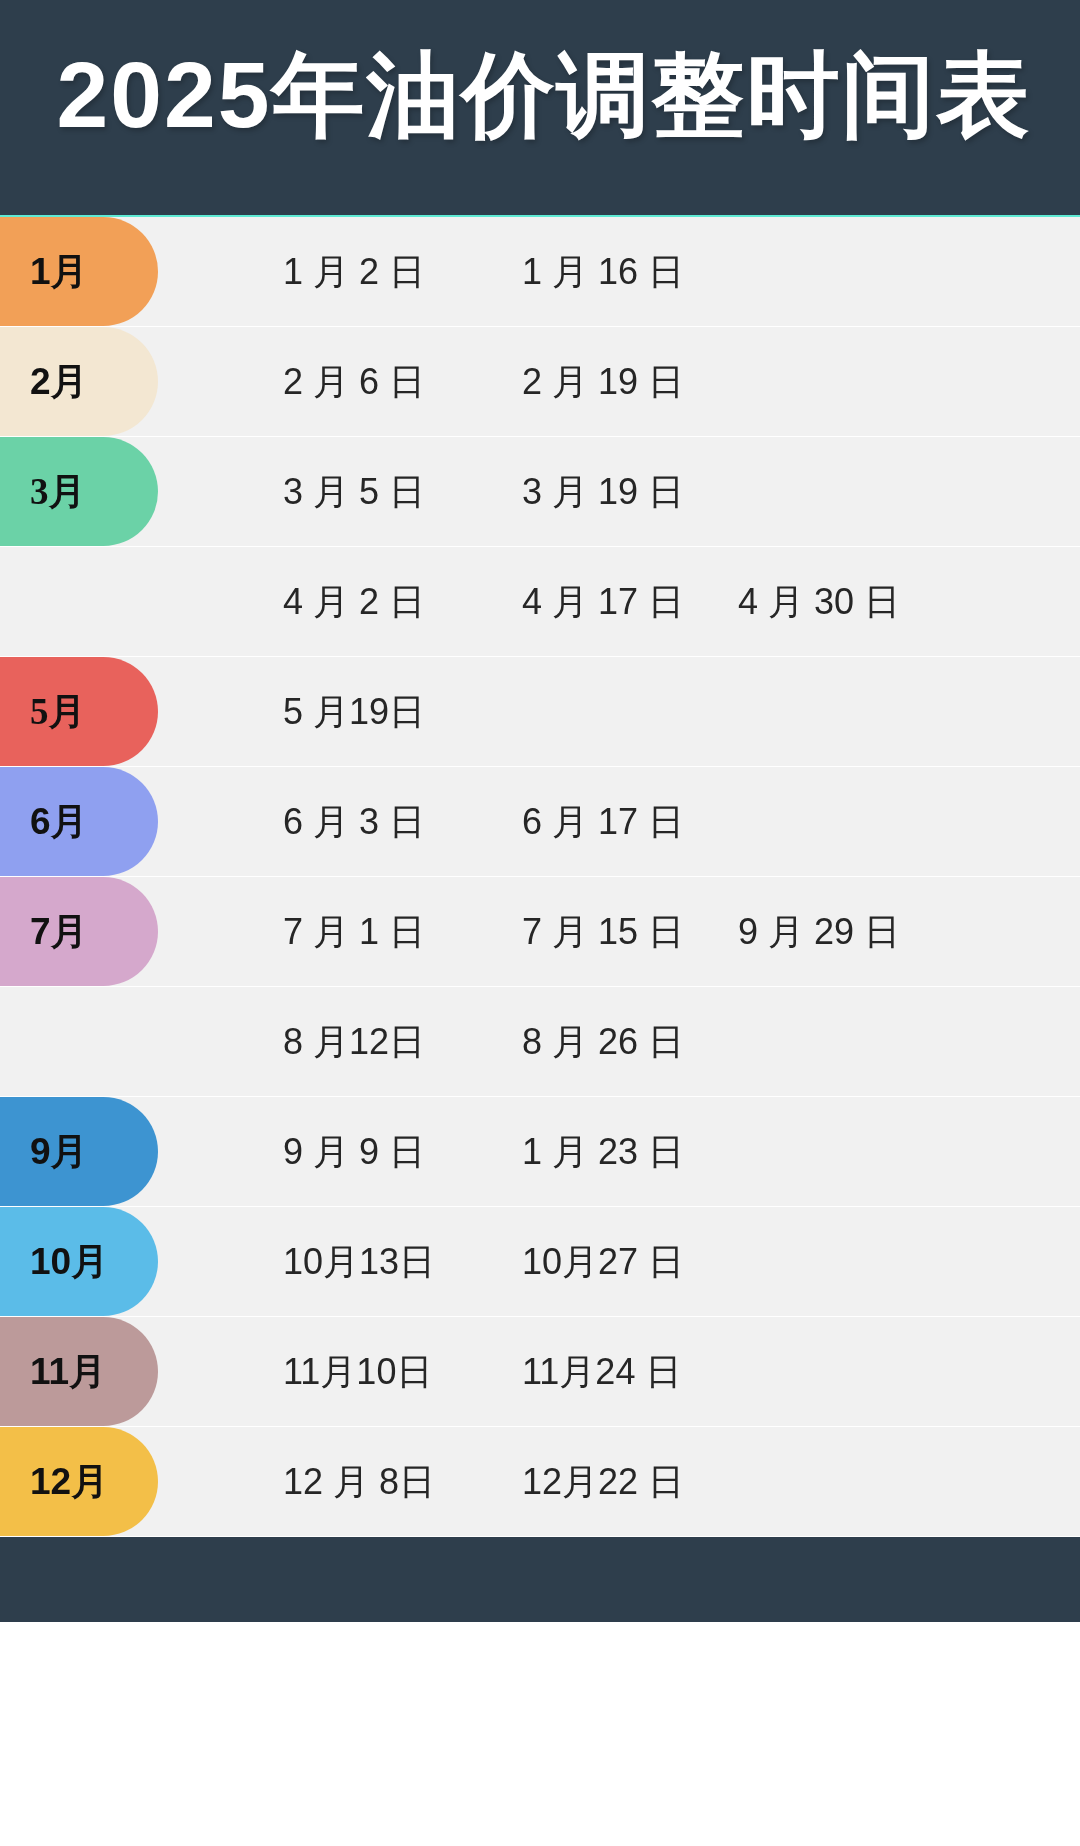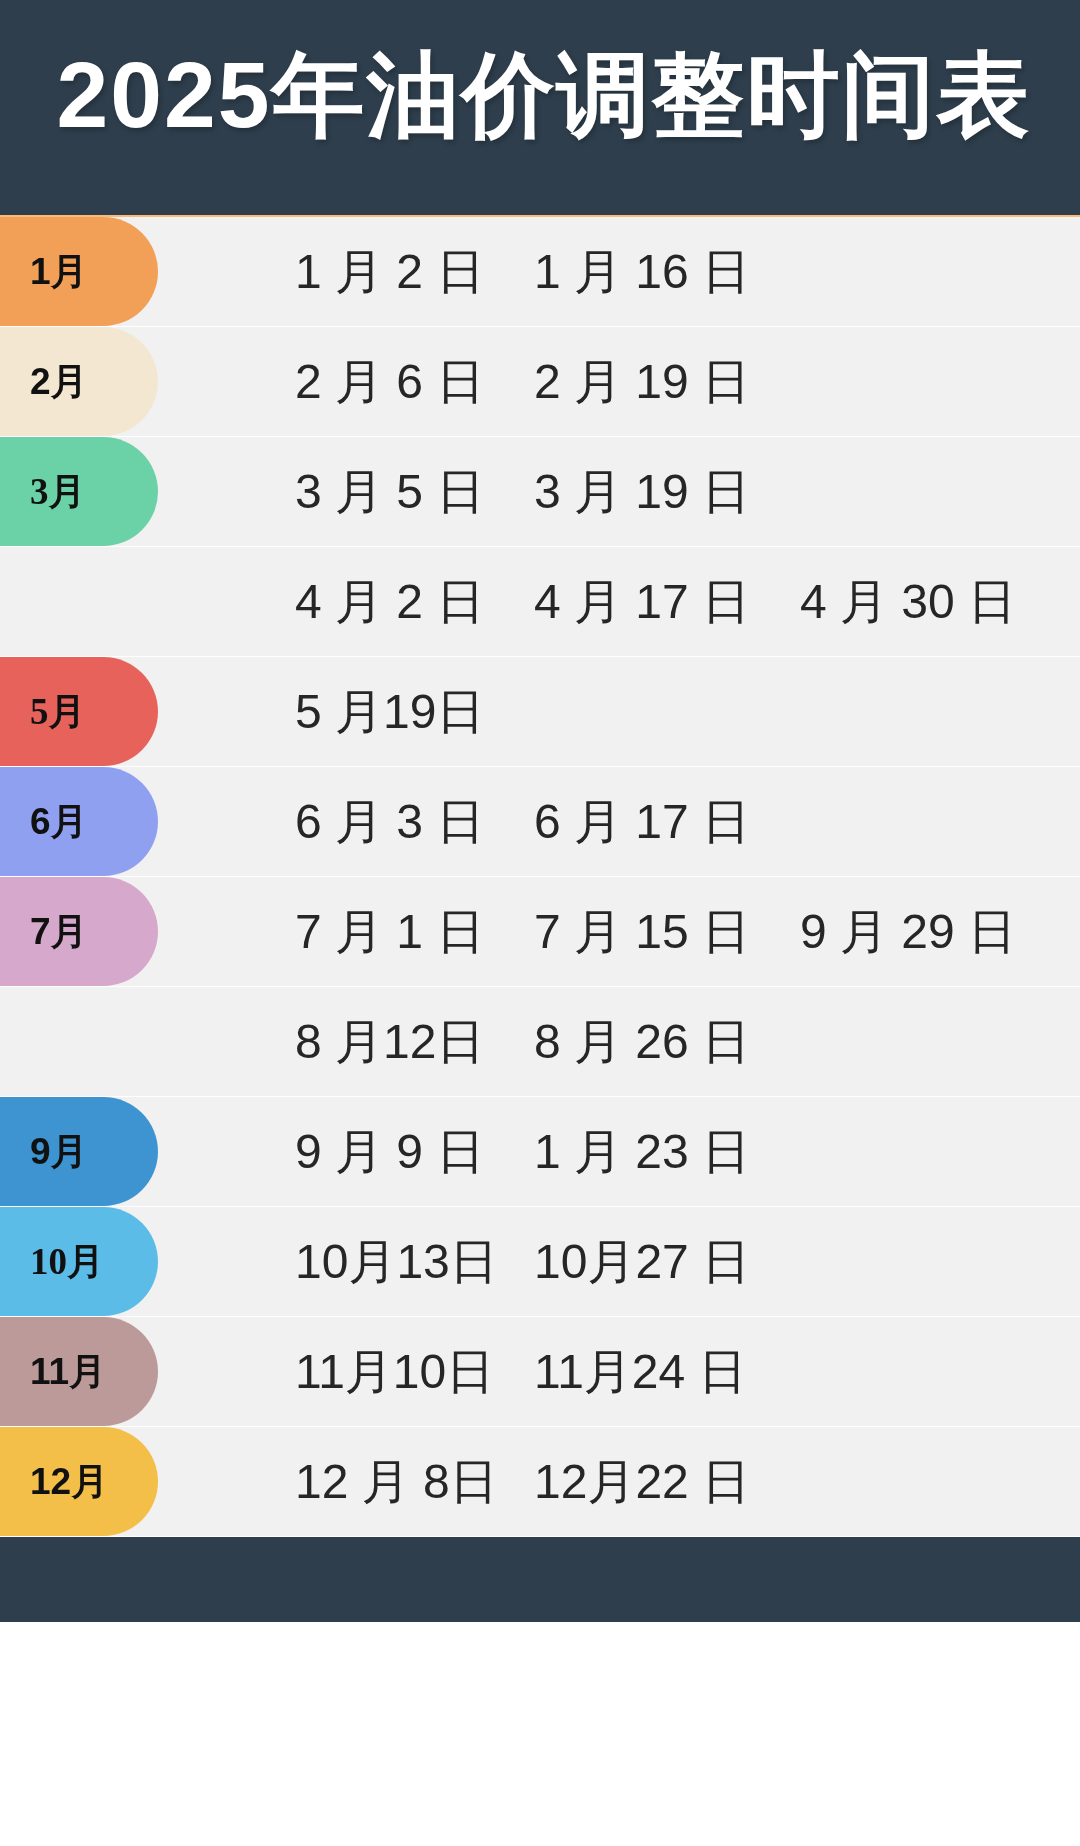--- a/index.html
+++ b/index.html
@@ -54,7 +54,7 @@
   
   .table-body {
     flex: 1 1 auto;
-    background: #fdba74;
+    background: #5eead4;
     display: flex;
     flex-direction: column;
     padding-top: 2px;

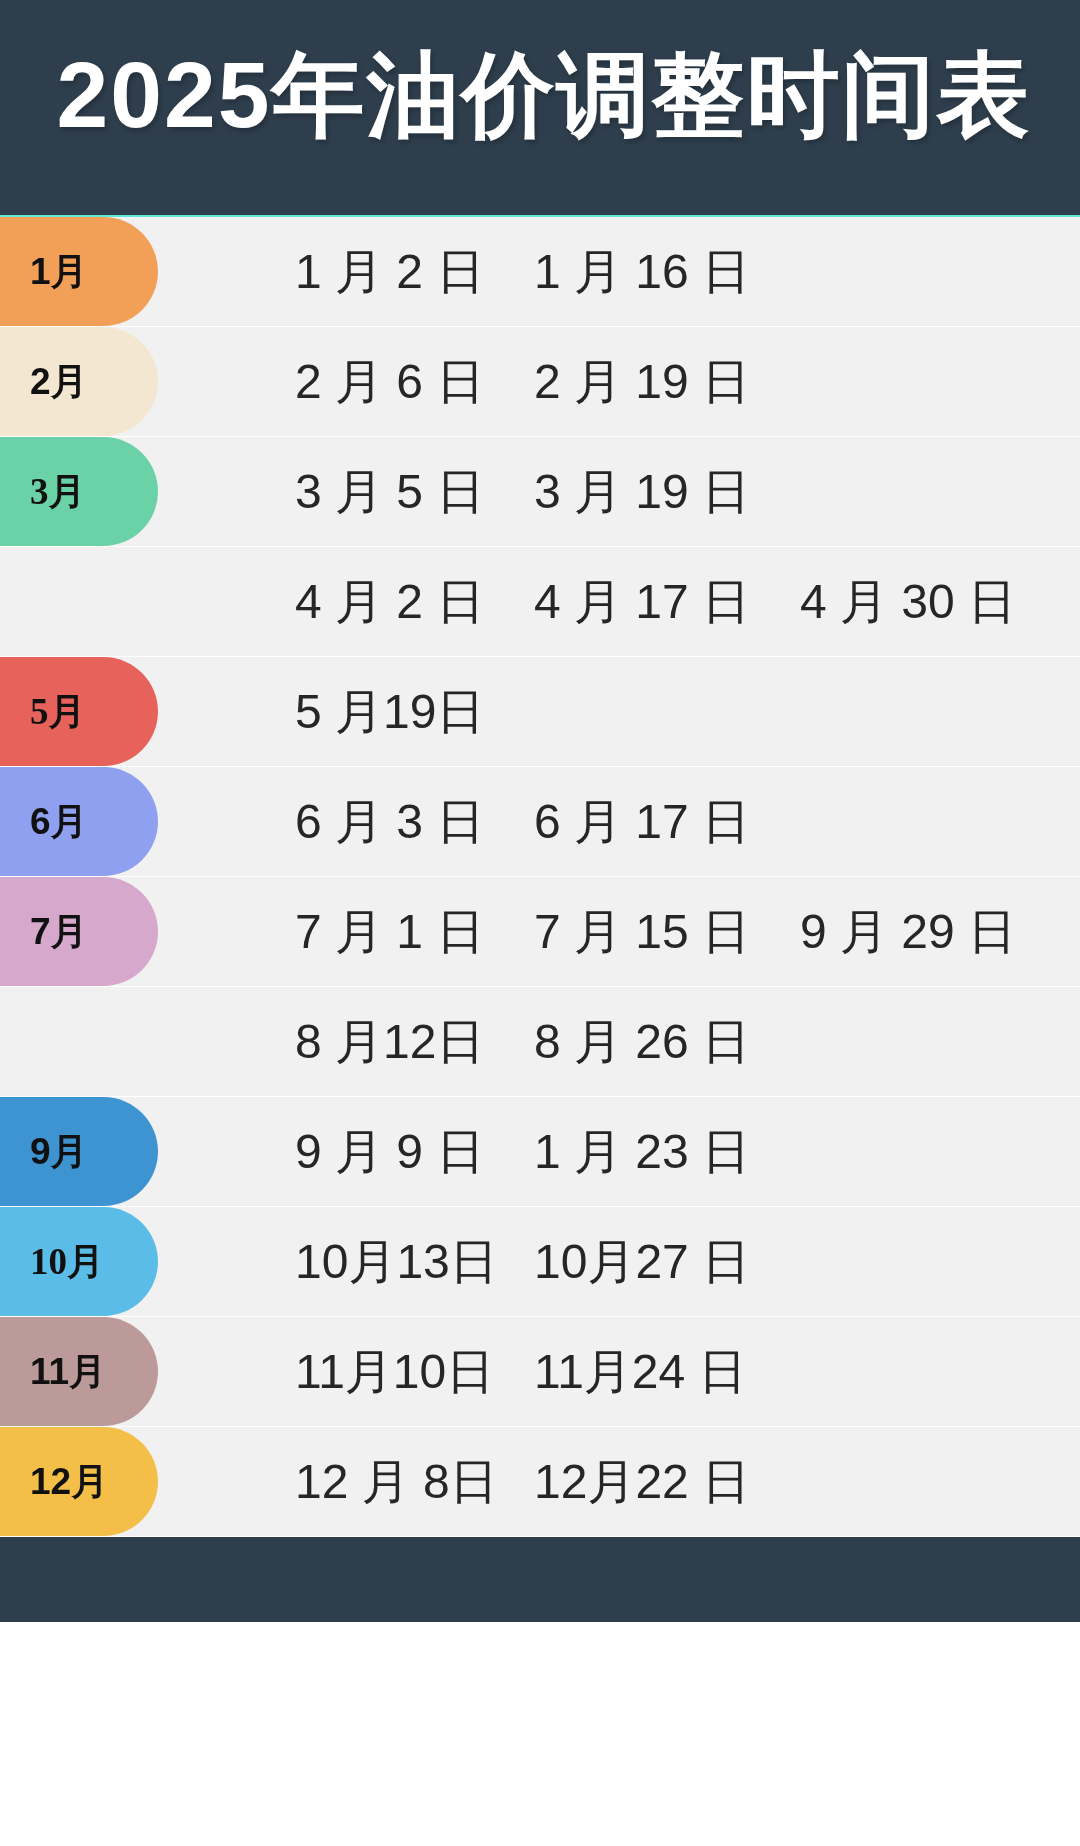--- a/index.html
+++ b/index.html
@@ -106,12 +106,11 @@
     position: absolute;
     top: 50%;
     transform: translateY(-50%);
-    font-size: 48px;
+    font-size: 36px;
     font-weight: 500;
     color: #262626;
     line-height: 1;
     white-space: nowrap;
-    margin-left: 12px;
   }
   .col1 { left: 283px; }
   .col2 { left: 522px; }

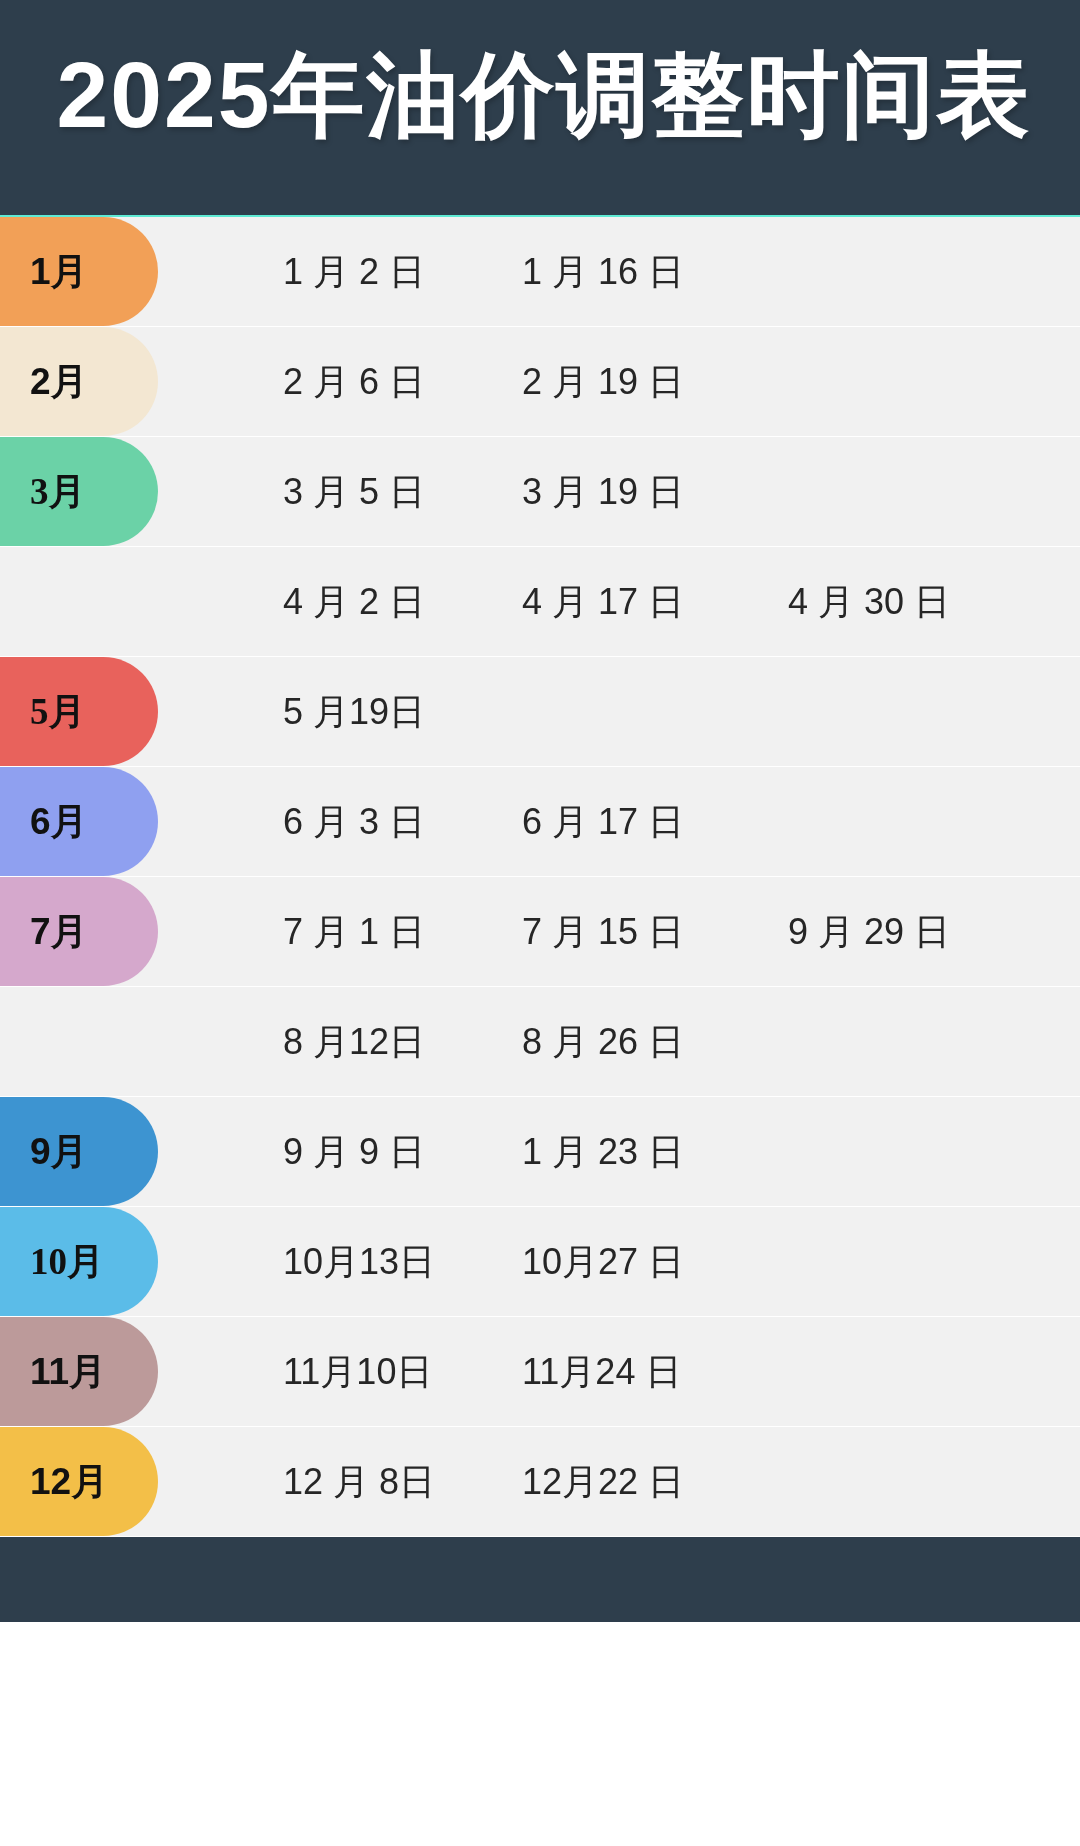--- a/index.html
+++ b/index.html
@@ -114,7 +114,7 @@
   }
   .col1 { left: 283px; }
   .col2 { left: 522px; }
-  .col3 { left: 788px; }
+  .col3 { left: 738px; }
 
   
   .footer-bar {

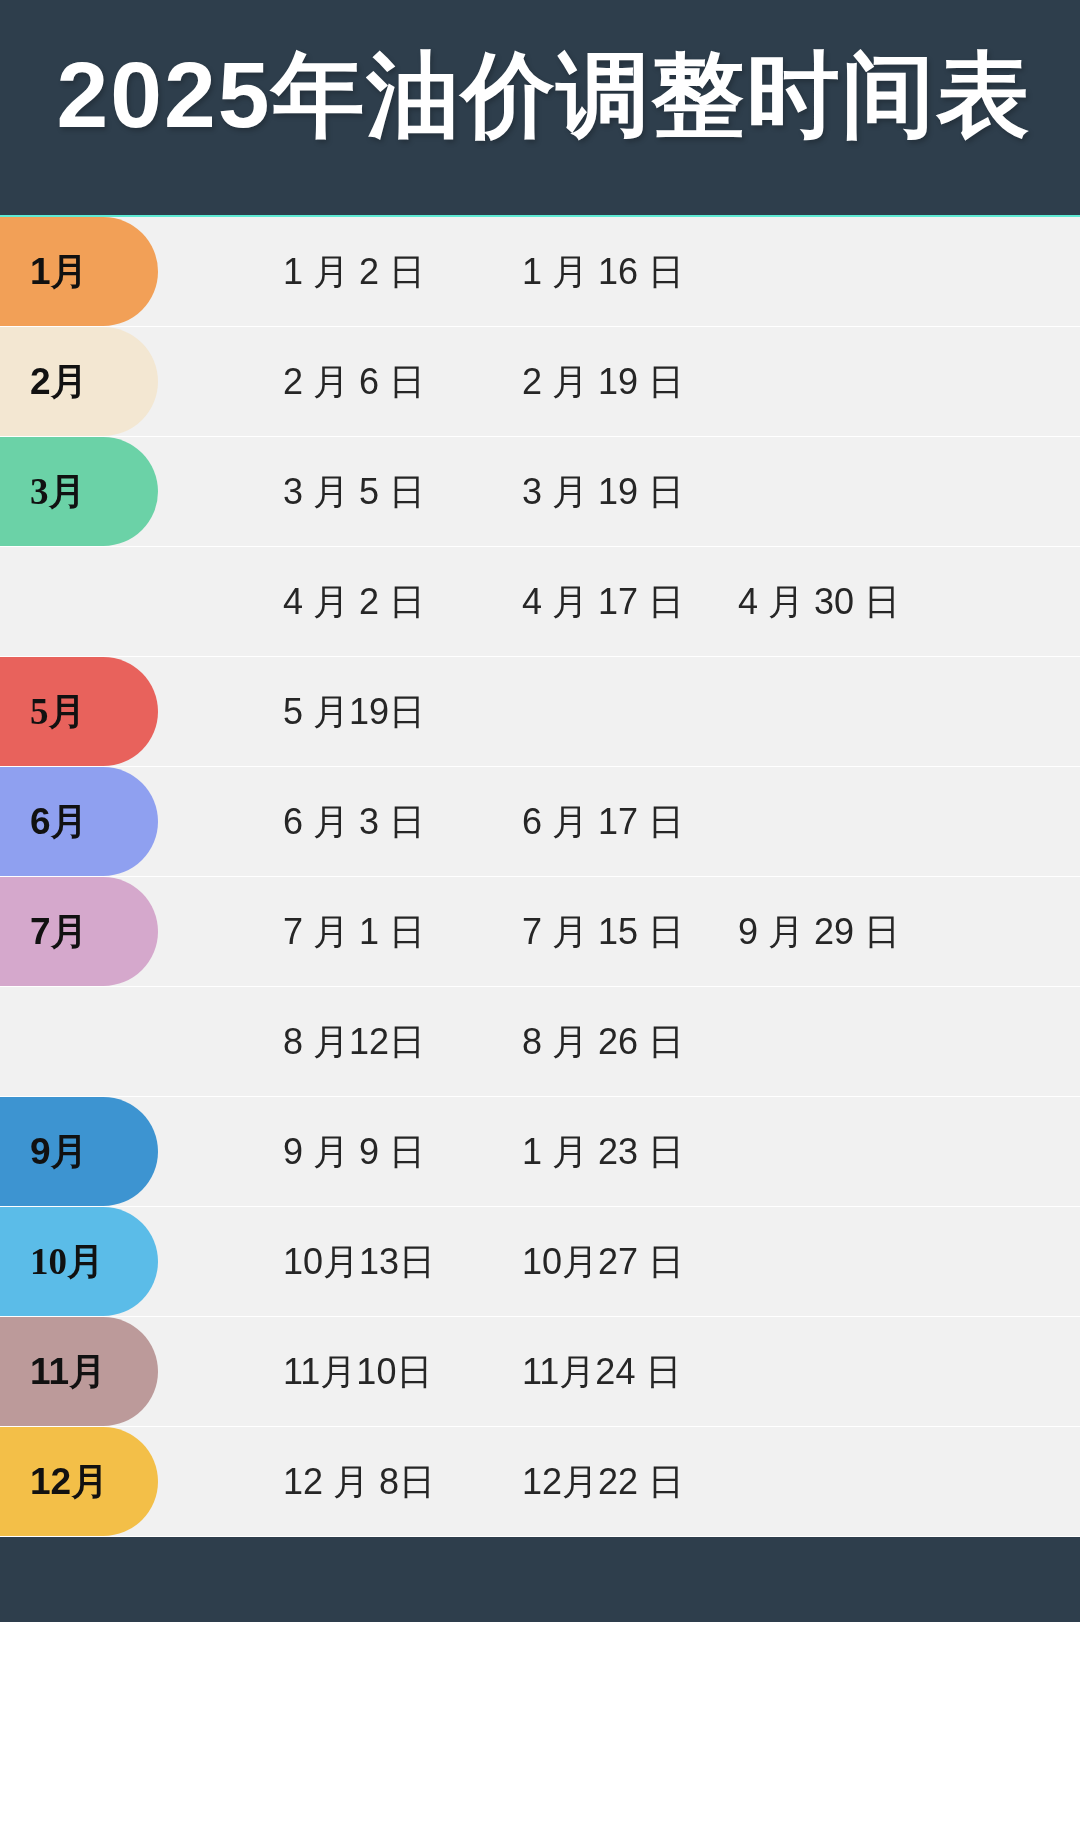--- a/index.html
+++ b/index.html
@@ -212,7 +212,7 @@
         </div>
       </div>
       <div class="row">
-        <div class="month-pill" style="background: rgb(91, 188, 232); font-family: Liberation Serif, serif;">
+        <div class="month-pill" style="background: rgb(91, 188, 232);">
           <span class="month-label">10月</span>
         </div>
         <div class="dates">

